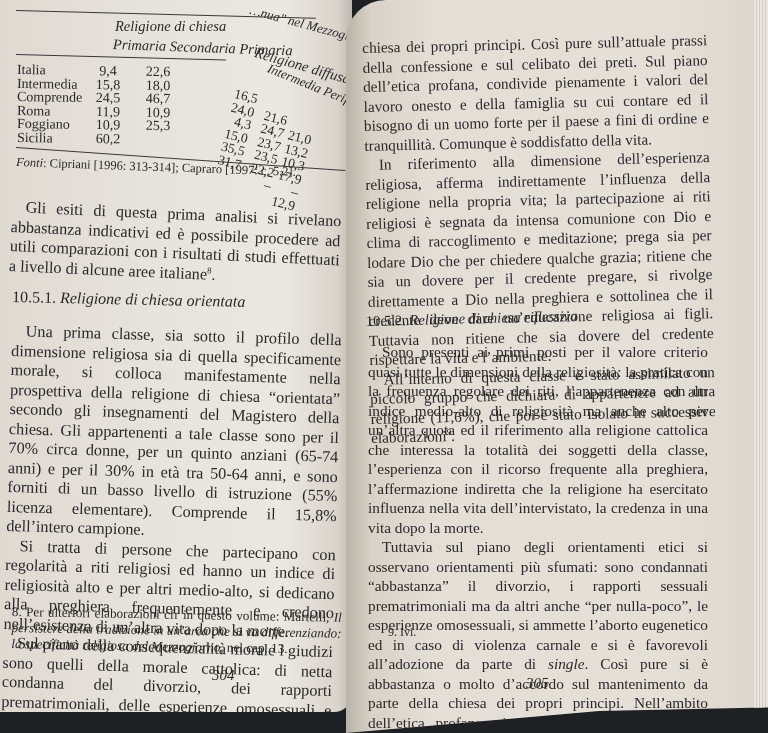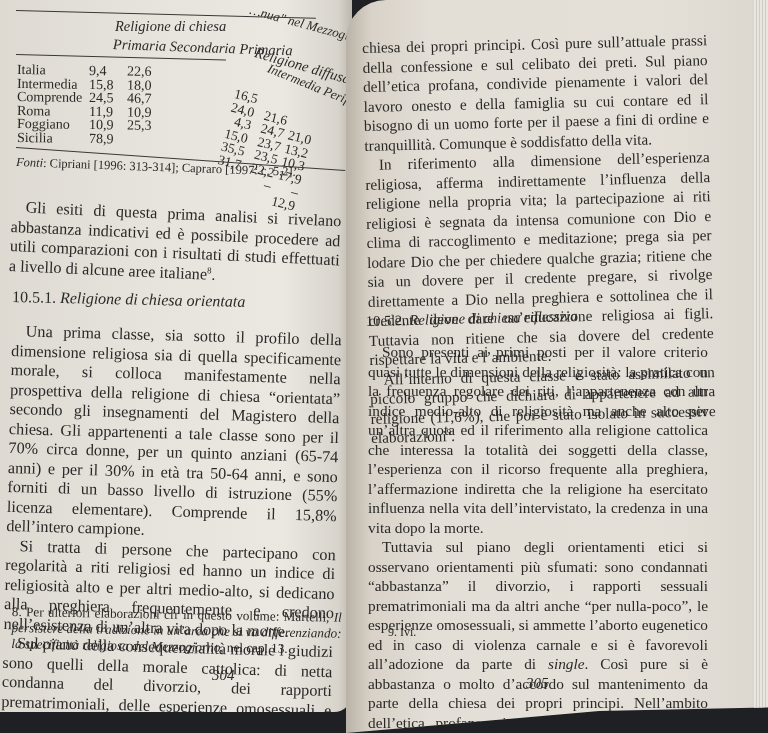--- a/index.html
+++ b/index.html
@@ -45,7 +45,7 @@
   }
   .t-row { display: flex; white-space: nowrap; height: 13.6px; }
   .t-label { width: 72px; }
-  .t-col { width: 38px; text-align: left; }
+  .t-col { width: 38px; text-align: center; }
   .t-col.c2 { width: 62px; }
   .diffusa {
     position: absolute; left: 232px; top: 86px; font-size: 13.5px; line-height: 13.5px;

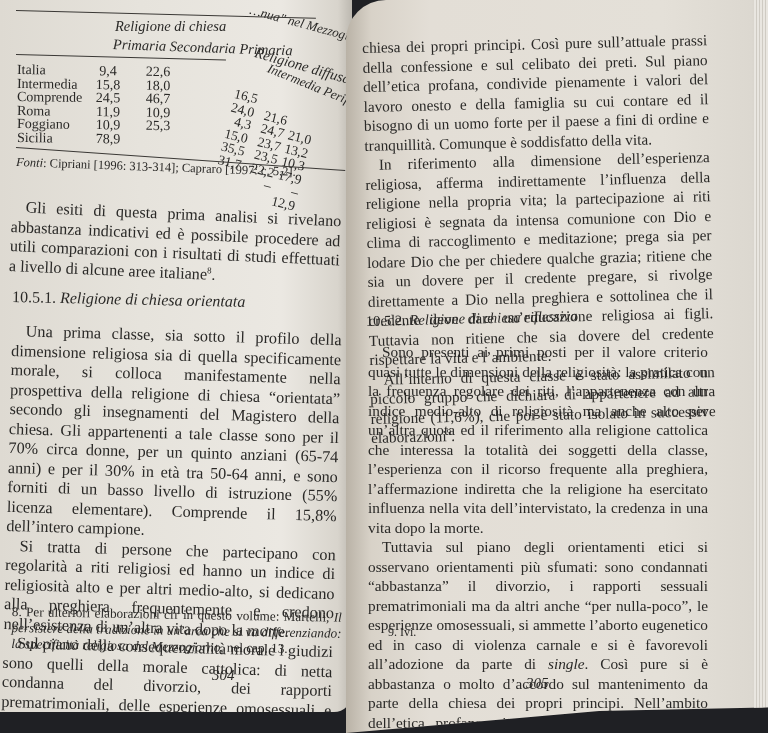--- a/index.html
+++ b/index.html
@@ -132,7 +132,7 @@
     </div>
     <div class="t-row" style="transform:rotate(0.8deg);transform-origin:left;">
       <span class="t-label">Sicilia</span>
-      <span class="t-col">78,9</span>
+      <span class="t-col">60,2</span>
       <span class="t-col c2"></span>
     </div>
   </div>

